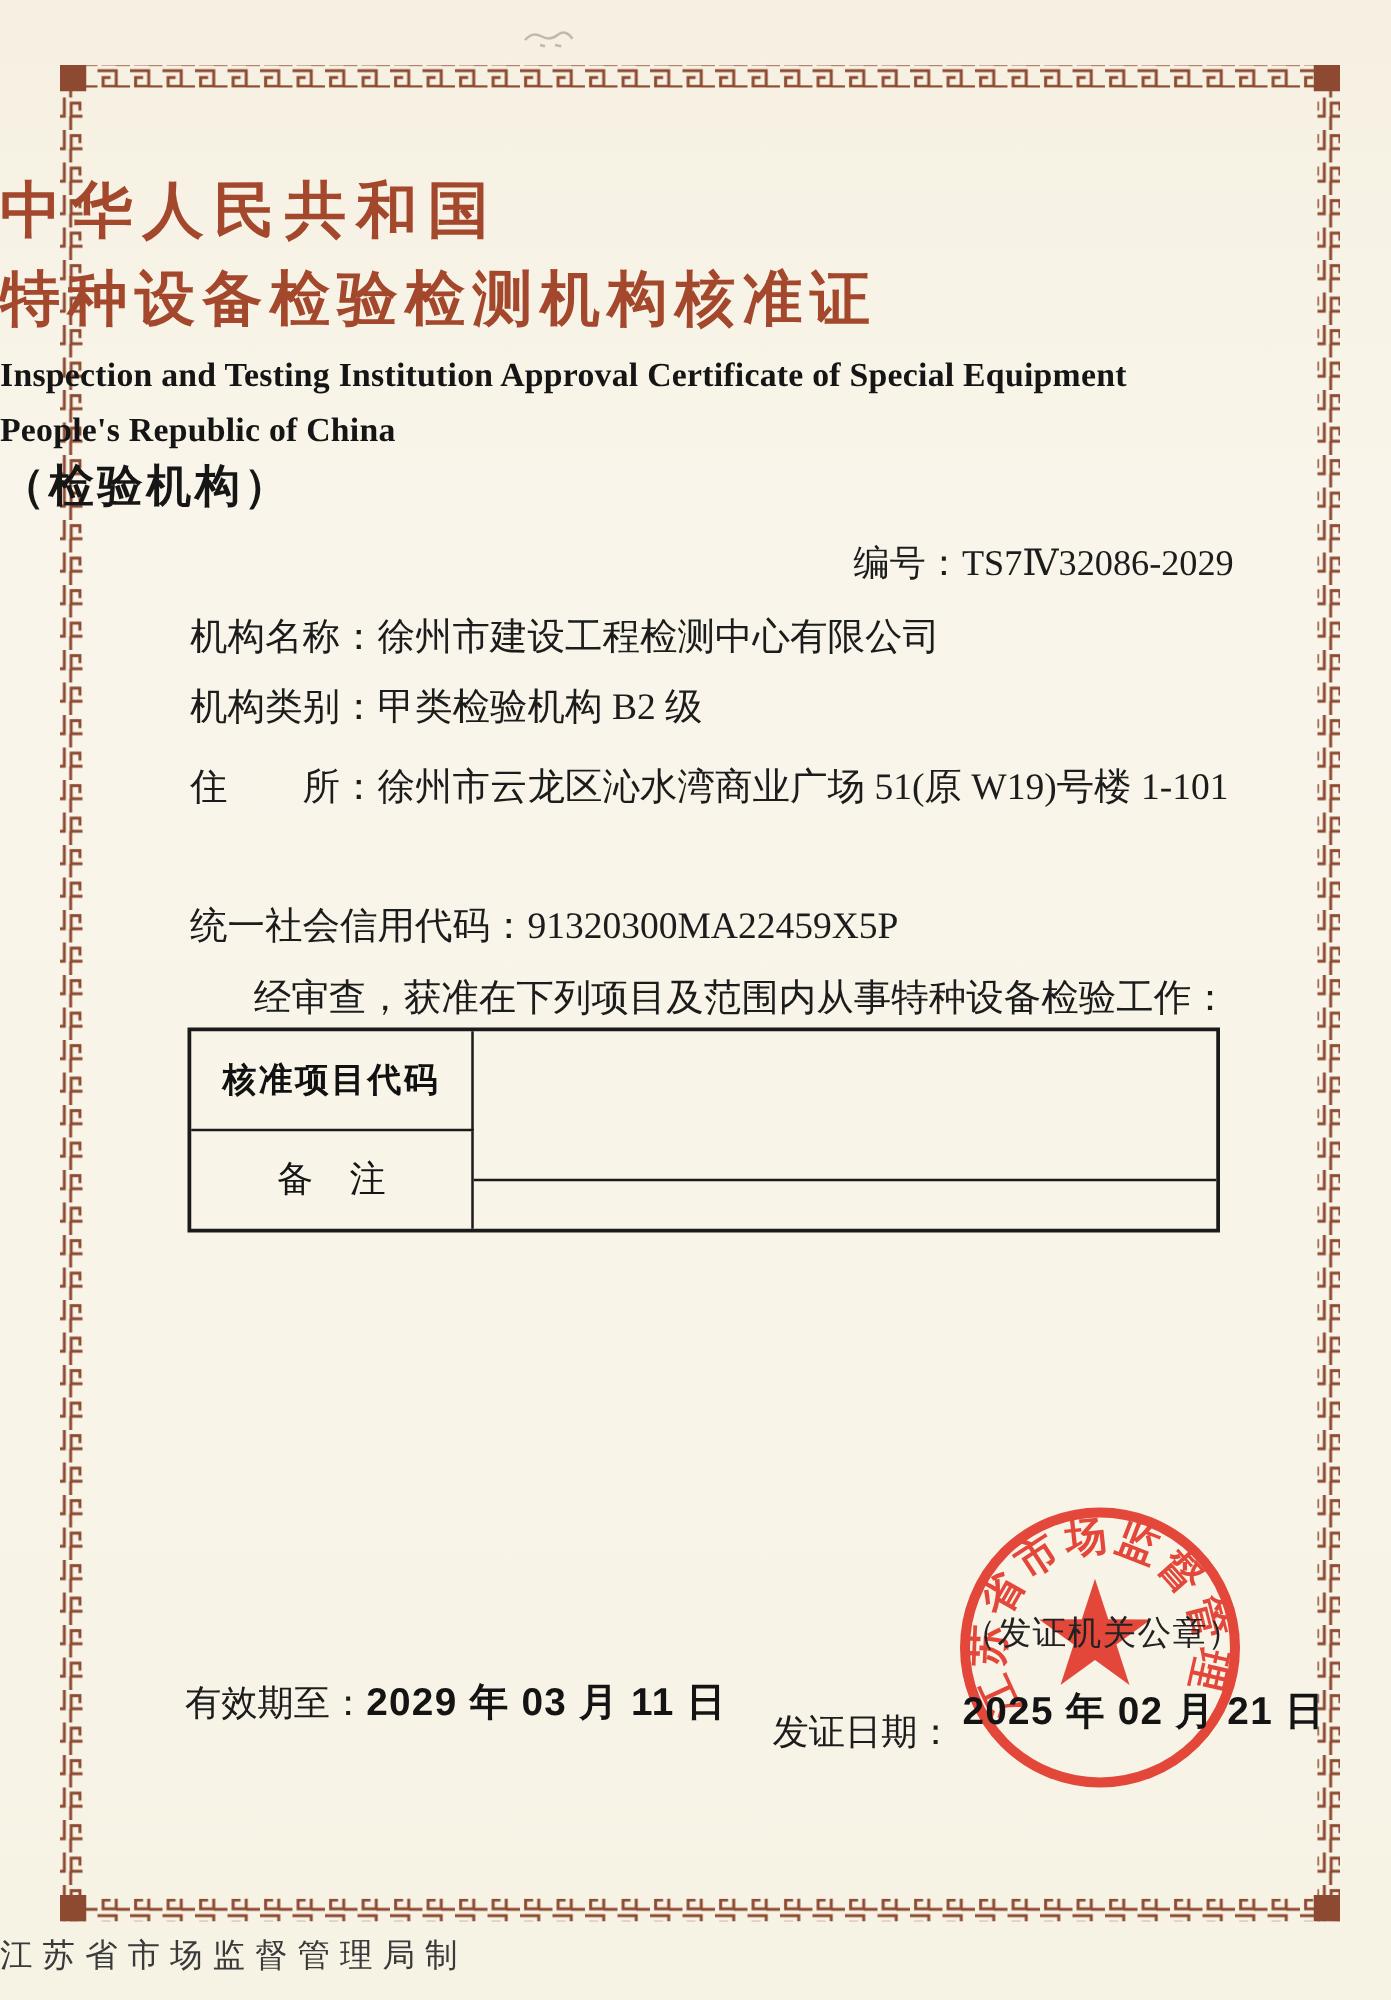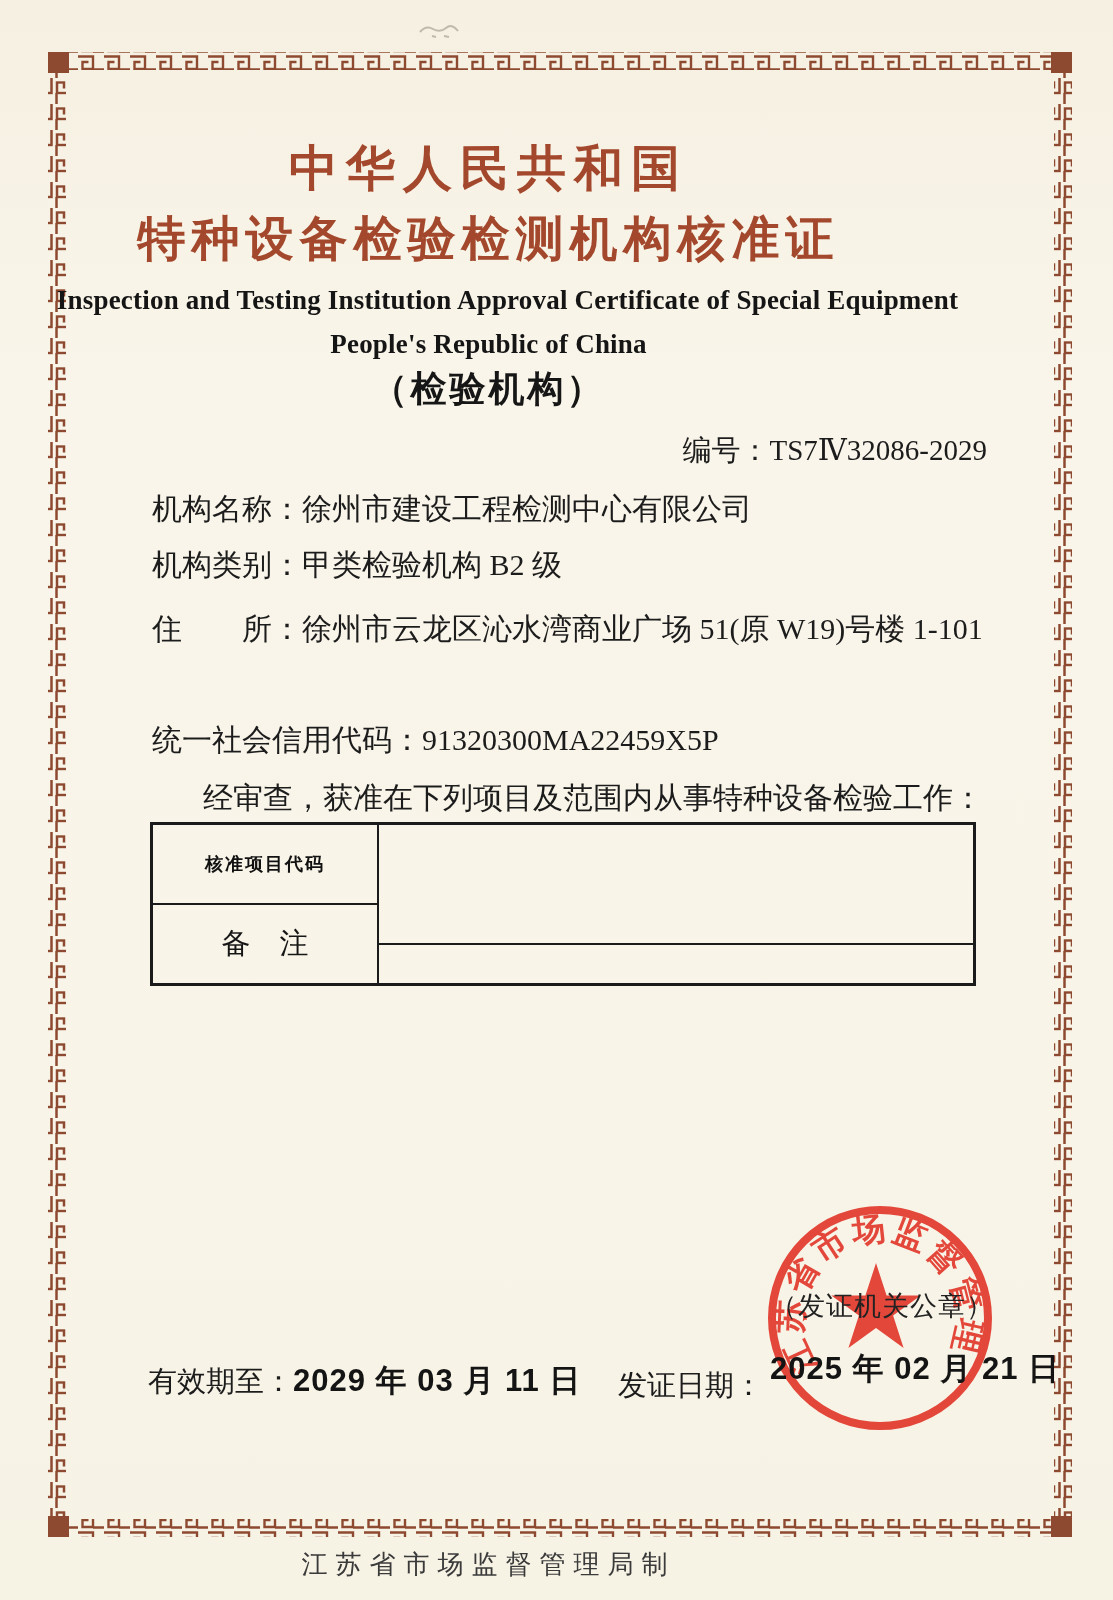--- a/index.html
+++ b/index.html
@@ -12,7 +12,7 @@
     color:#1c1c1c;
   }
   .abs{position:absolute;}
-  .centered{left:0;width:977px;text-align:center;}
+  .centered{left:0;width:977px;text-align:left;}
   
   .title-cn1{top:136px;font-size:49px;font-weight:700;color:#a3482c;letter-spacing:8px;}
   .title-cn2{top:207px;font-size:48px;font-weight:700;color:#a3482c;letter-spacing:6px;}

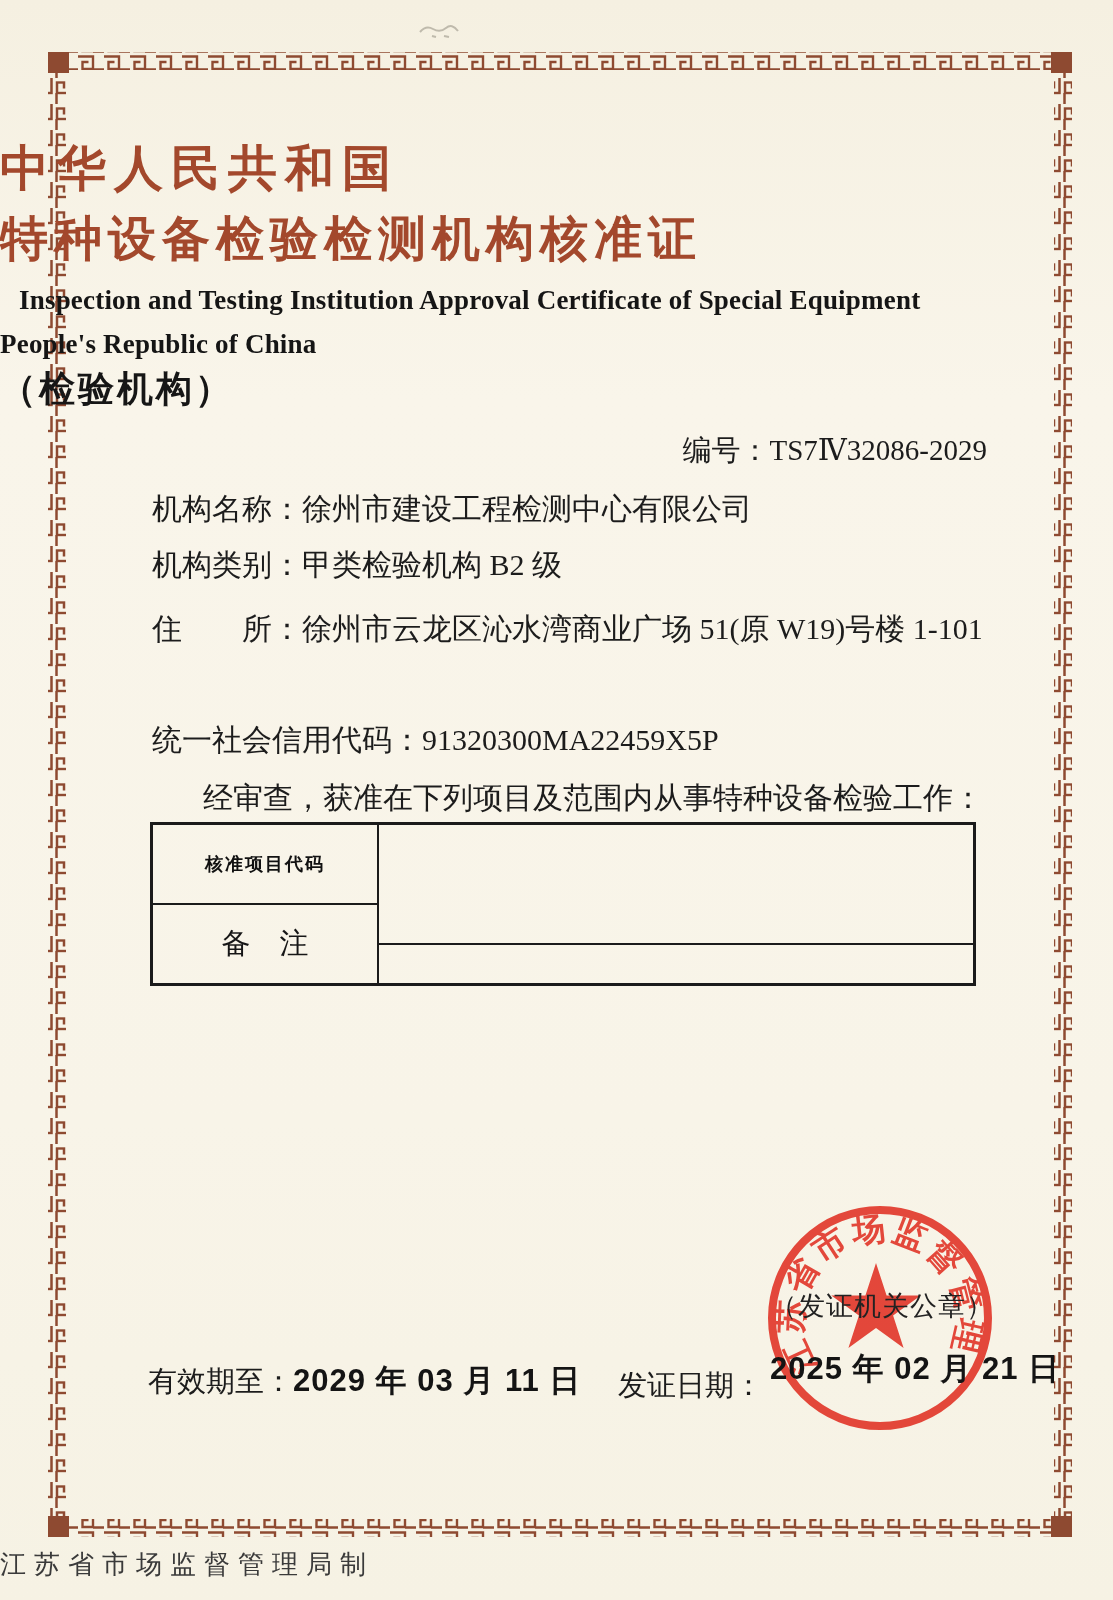--- a/index.html
+++ b/index.html
@@ -17,7 +17,7 @@
   .title-cn1{top:136px;font-size:49px;font-weight:700;color:#a3482c;letter-spacing:8px;}
   .title-cn2{top:207px;font-size:48px;font-weight:700;color:#a3482c;letter-spacing:6px;}
   .title-en{font-size:27px;font-weight:700;color:#151515;letter-spacing:.2px;}
-  .title-en1{top:285px;padding-left:19px;}
+  .title-en1{top:285px;}
   .title-en2{top:329px;}
   .subtype{top:365px;font-size:36px;font-weight:700;color:#161616;letter-spacing:3px;}
   

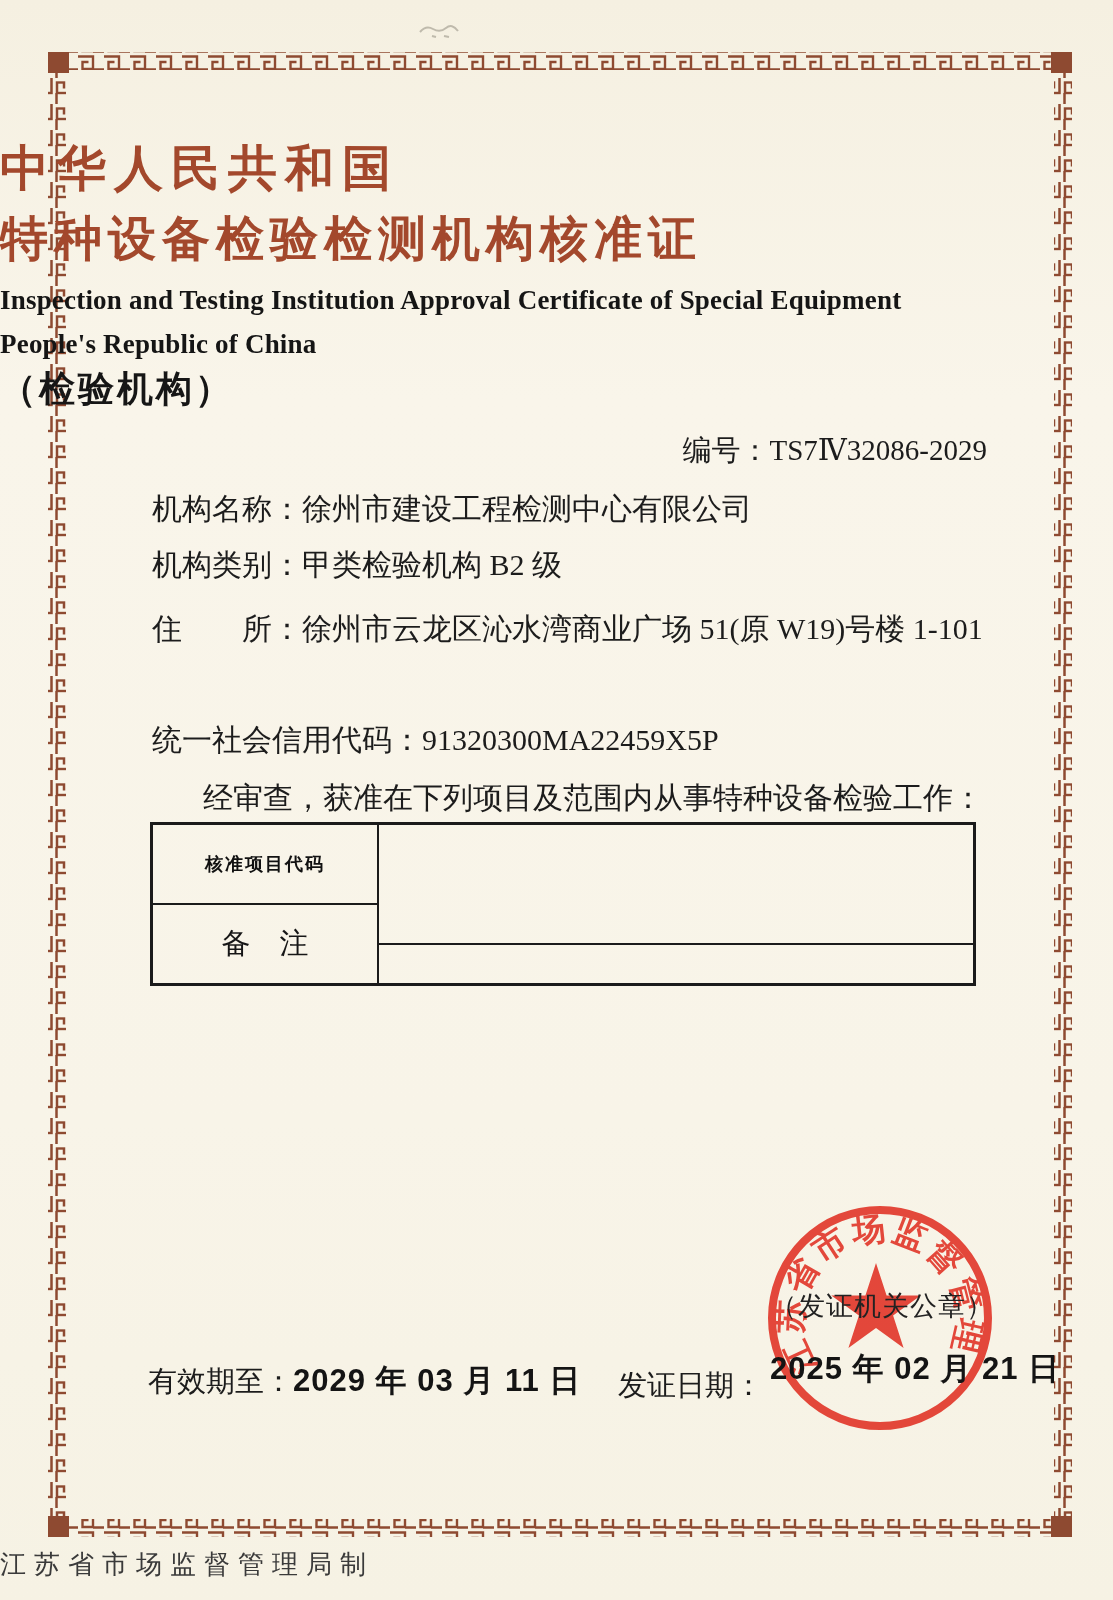--- a/index.html
+++ b/index.html
@@ -45,7 +45,7 @@
     border-right:2px solid #1b1b1b;border-bottom:2px solid #1b1b1b;
     display:flex;align-items:center;justify-content:center;
     font-family:"Liberation Sans","DejaVu Sans",sans-serif;
-    font-weight:700;font-size:18px;letter-spacing:2px;color:#111;
+    font-weight:700;font-size:27px;letter-spacing:2px;color:#111;
   }
   .cell-code-value{
     grid-row:1;grid-column:2;

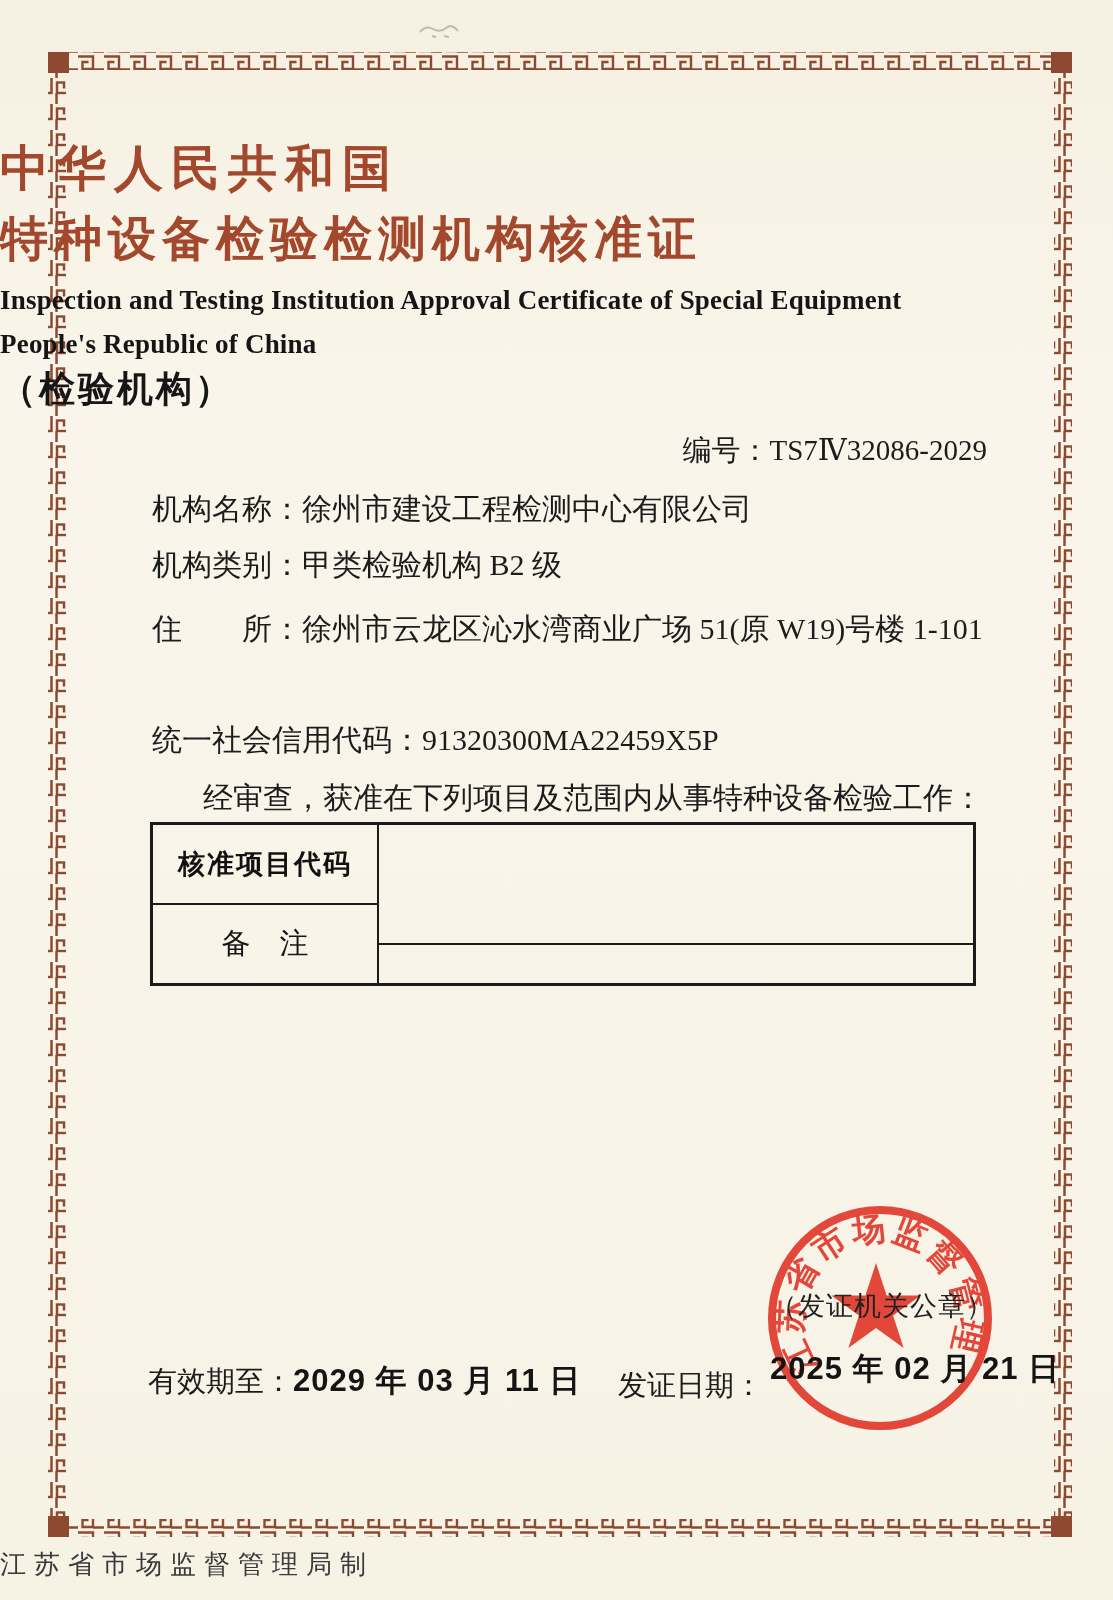--- a/index.html
+++ b/index.html
@@ -71,7 +71,7 @@
     font-family:"Liberation Sans","DejaVu Sans",sans-serif;
     font-weight:700;font-size:30px;letter-spacing:3px;color:#111;
   }
-  .valid{left:148px;top:1341px;font-size:29px;white-space:nowrap;margin-top:19px;}
+  .valid{left:148px;top:1341px;font-size:29px;white-space:nowrap;}
   .date-sans{
     font-family:"Liberation Sans","DejaVu Sans",sans-serif;
     font-weight:700;font-size:31px;color:#141414;letter-spacing:1px;

